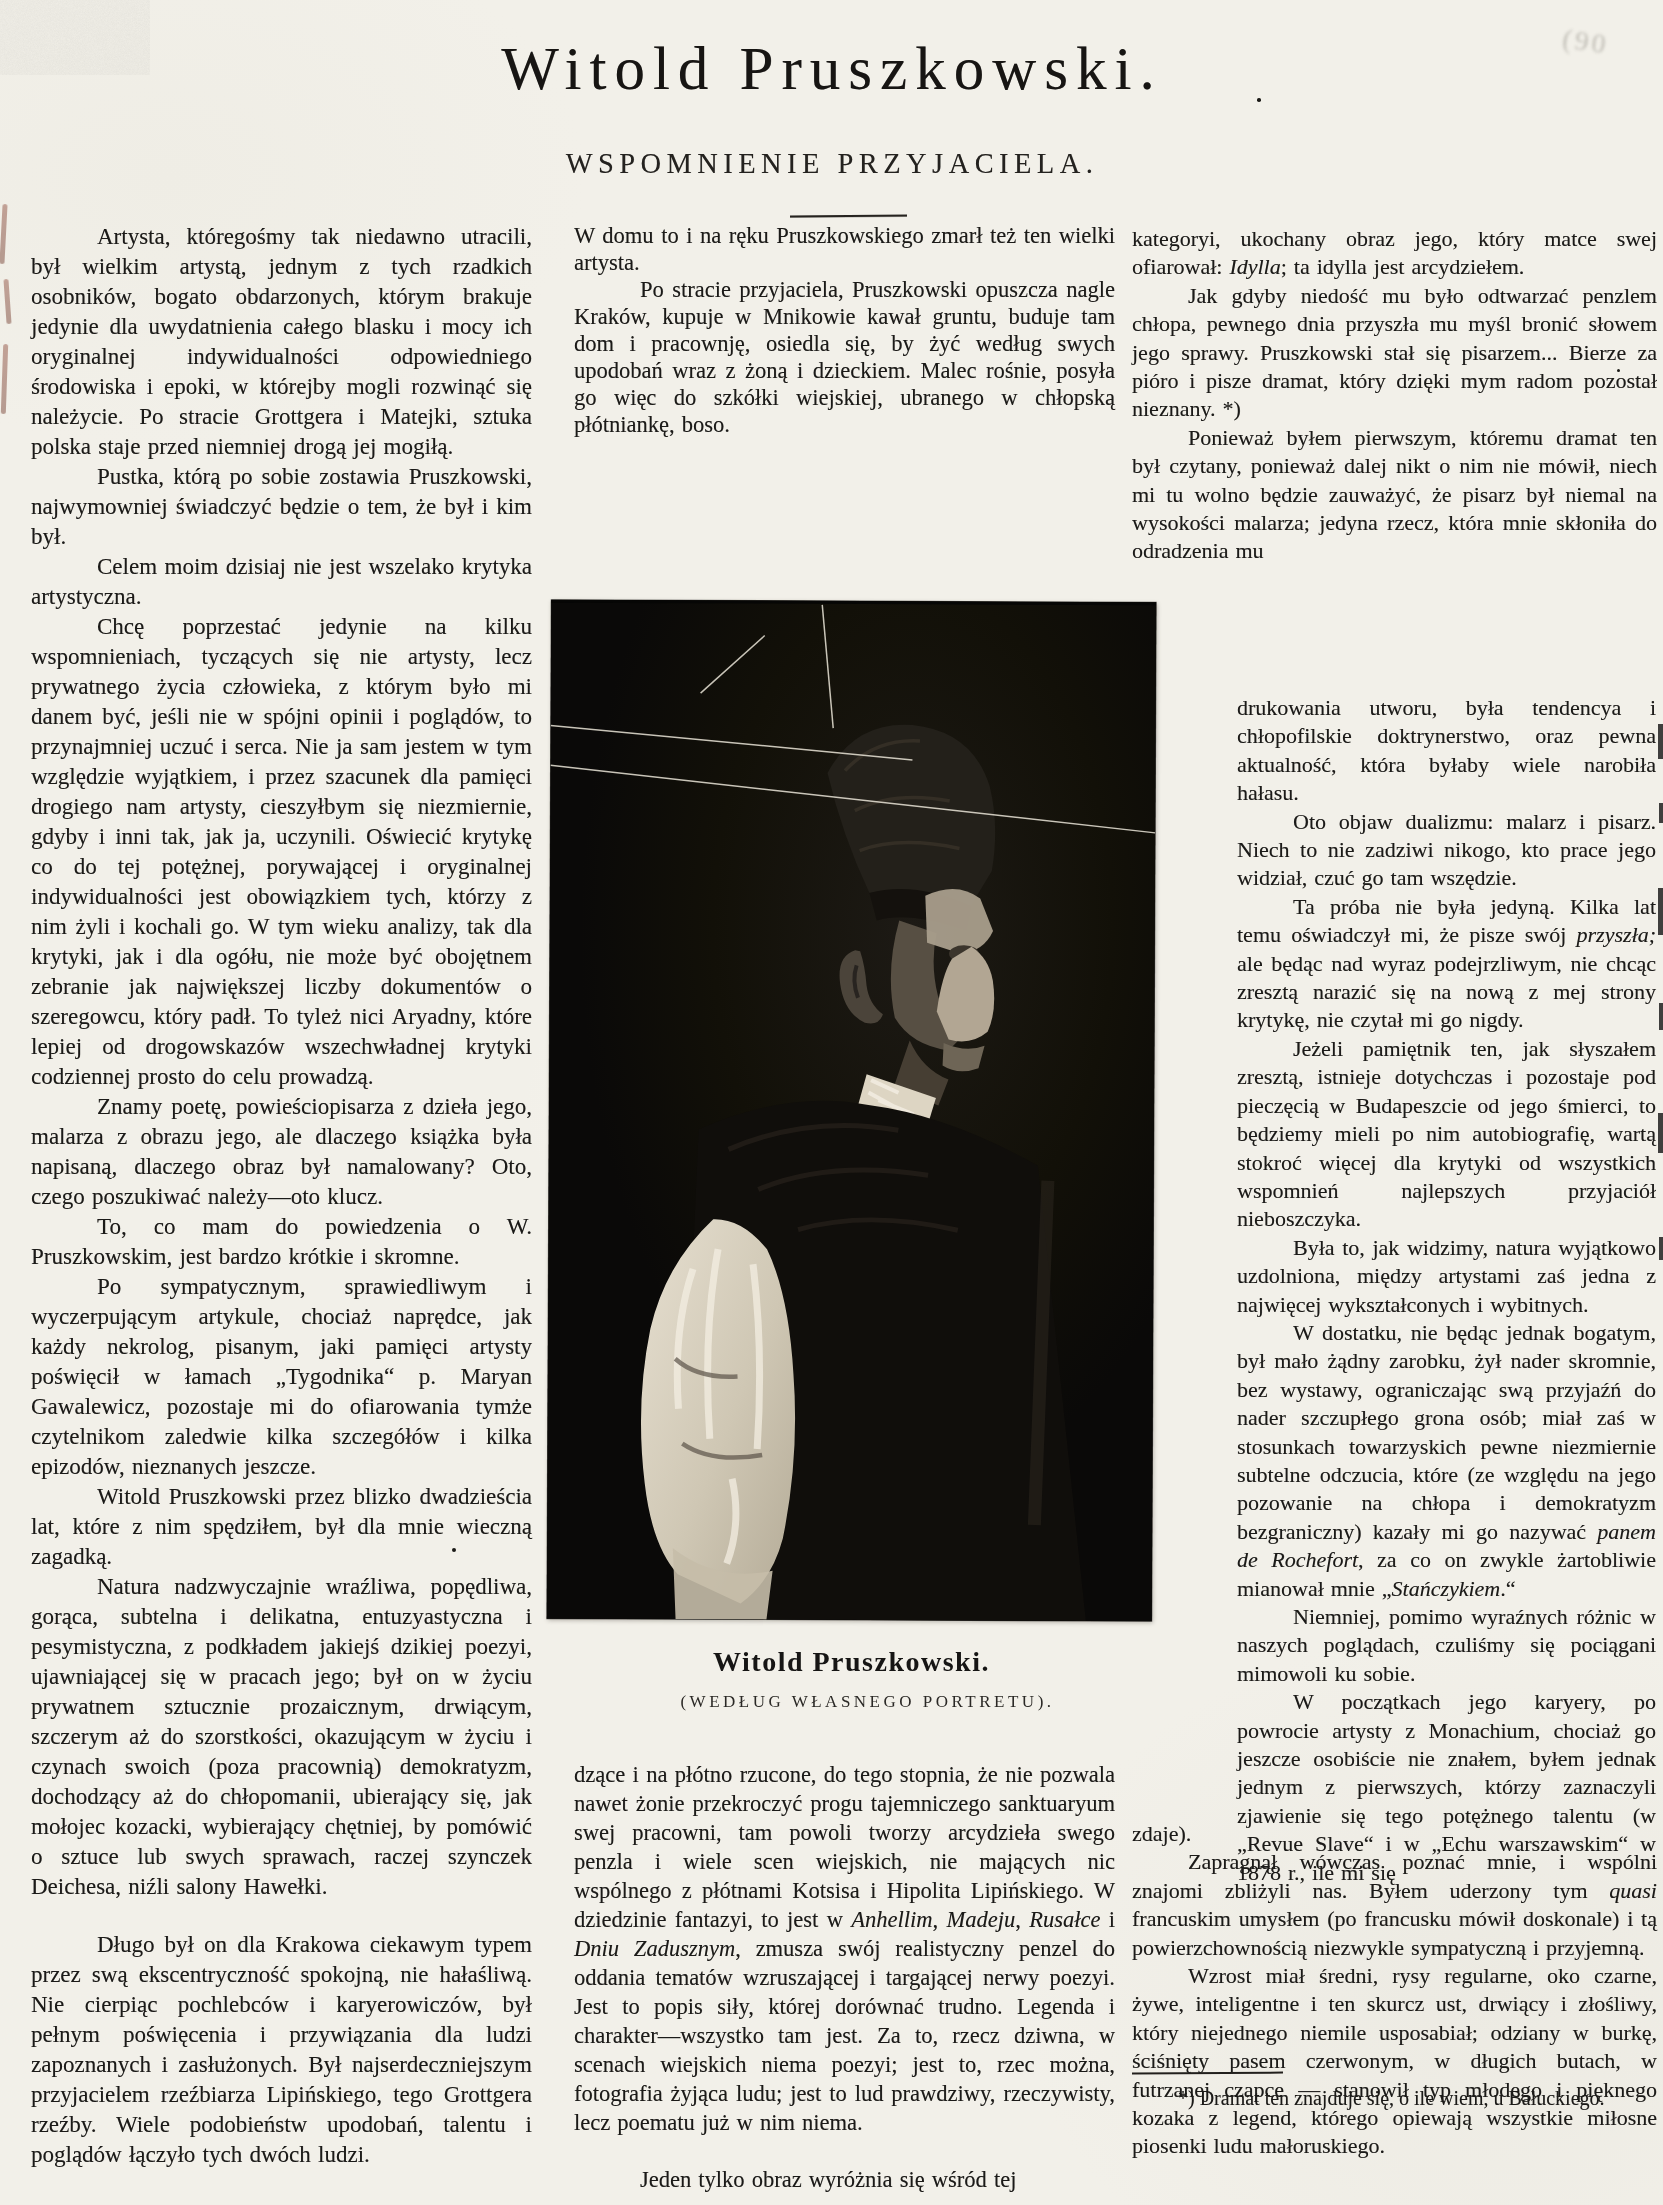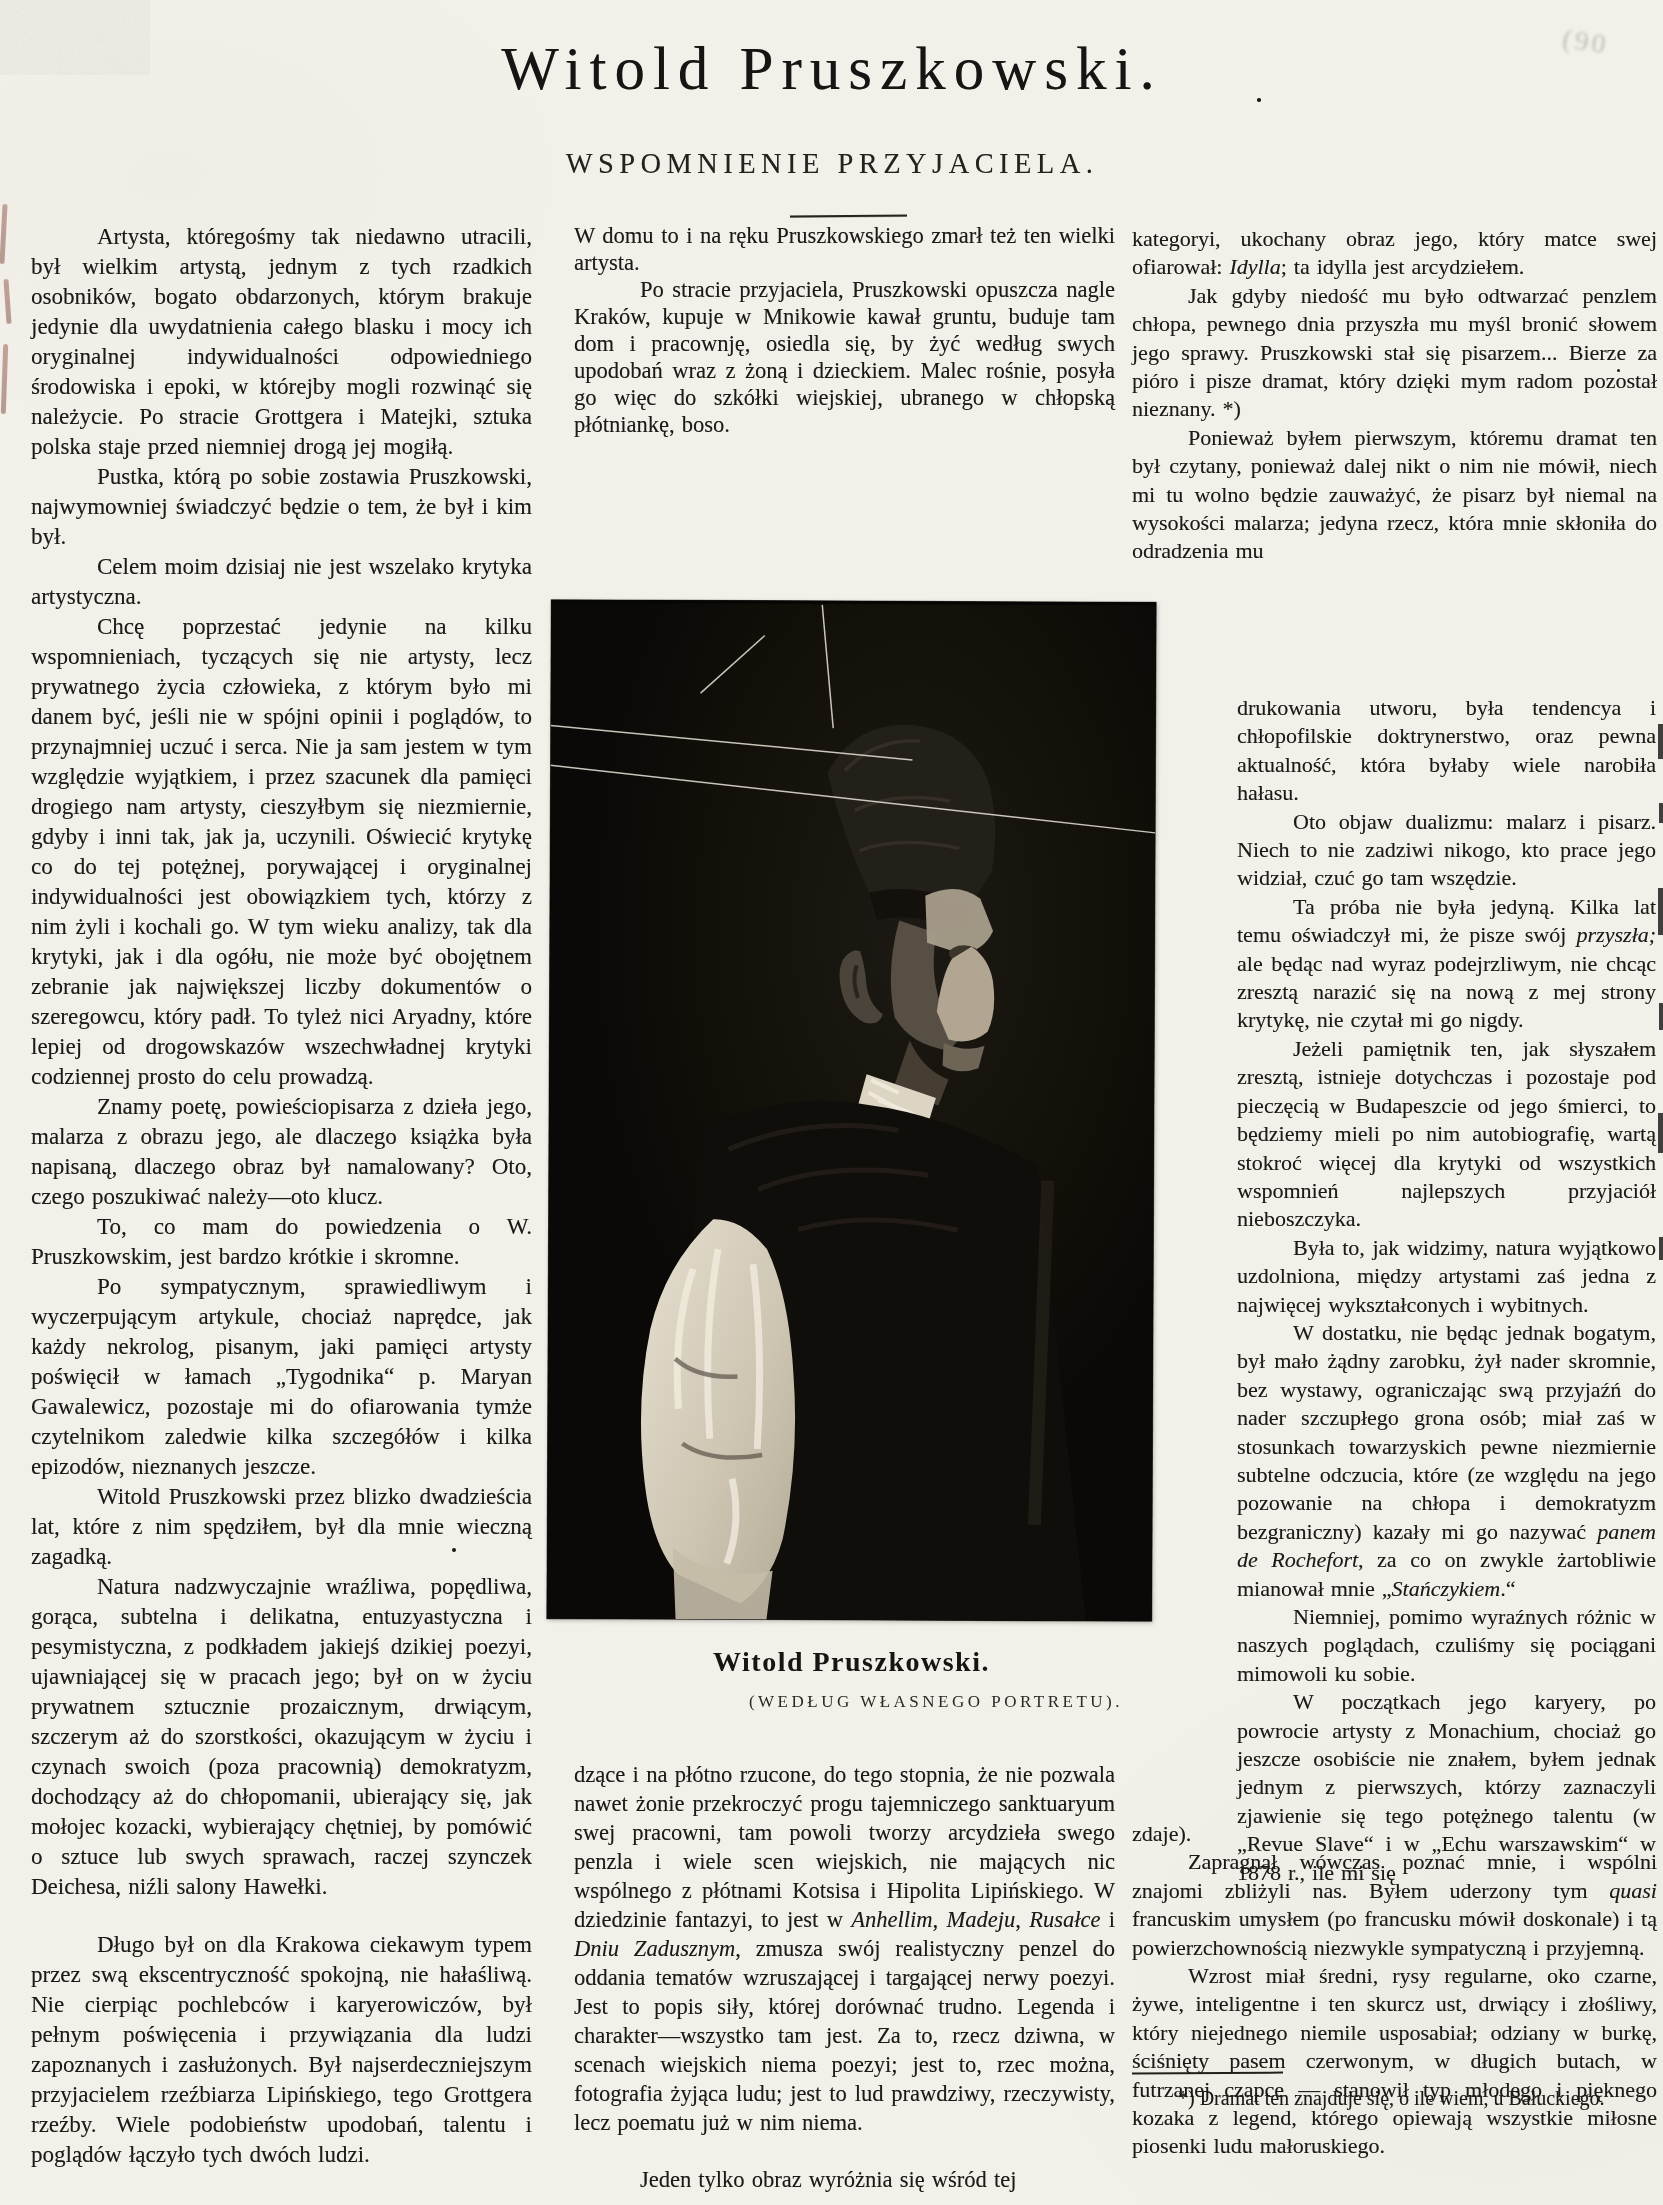--- a/index.html
+++ b/index.html
@@ -68,8 +68,8 @@
     color:#161514;
   }
   .cap-s{
-    position:absolute;left:518px;top:1692px;width:605px;
-    text-align:right;font-size:17px;letter-spacing:3.5px;color:#2a2825;
+    position:absolute;left:565px;top:1692px;width:605px;
+    text-align:center;font-size:17px;letter-spacing:3.5px;color:#2a2825;
   }
 
   

